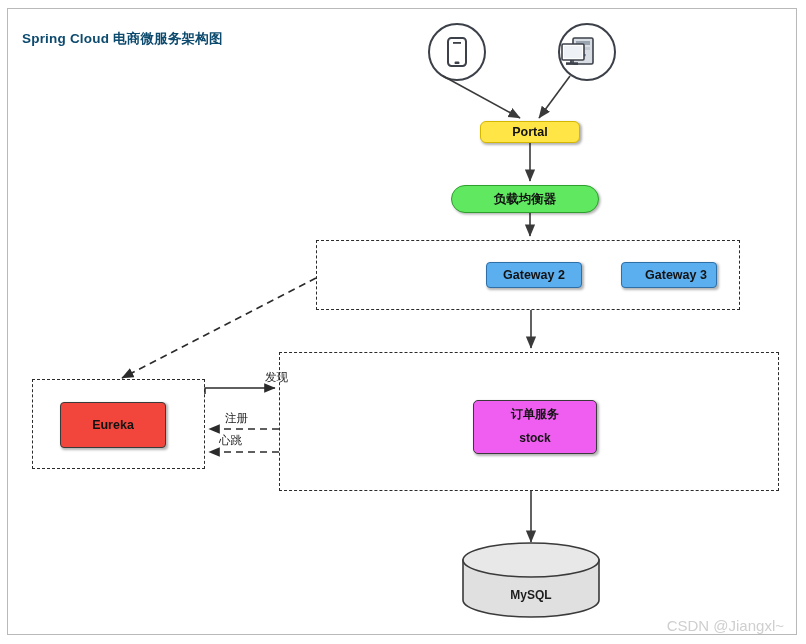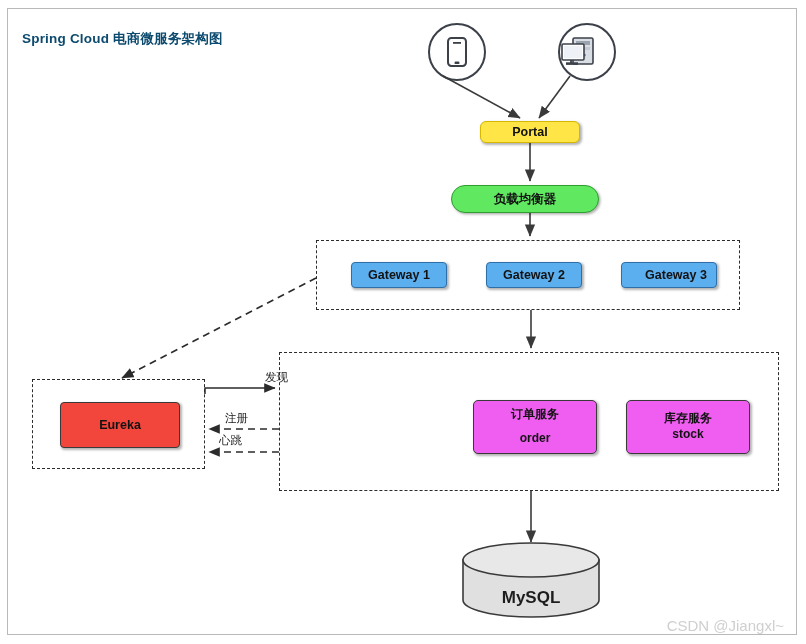--- a/index.html
+++ b/index.html
@@ -207,9 +207,6 @@
     <span class="single">负载均衡器</span>
   </div>
 
-  <div class="node gateway-node" id="gateway-1">
-    <span class="single">Gateway 1</span>
-  </div>
   <div class="node gateway-node" id="gateway-2">
     <span class="single">Gateway 2</span>
   </div>

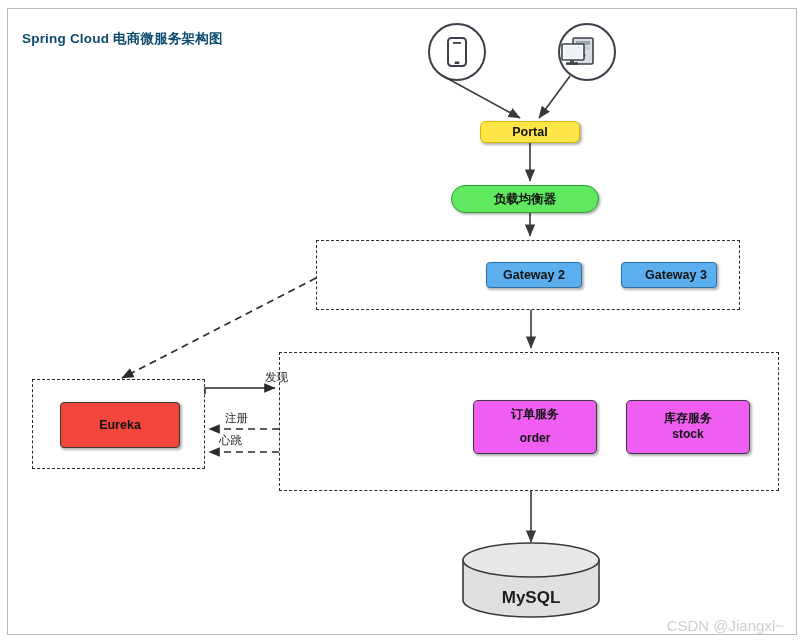--- a/index.html
+++ b/index.html
@@ -83,7 +83,7 @@
   #gateway-2 { left: 486px; }
   #gateway-3 { left: 621px; padding-left: 14px; }
   #eureka-node {
-    left: 60px; top: 402px; width: 120px; height: 46px;
+    left: 60px; top: 402px; width: 106px; height: 46px;
     background: #f2463c;
     border-color: #3a3a3a;
     border-radius: 4px;

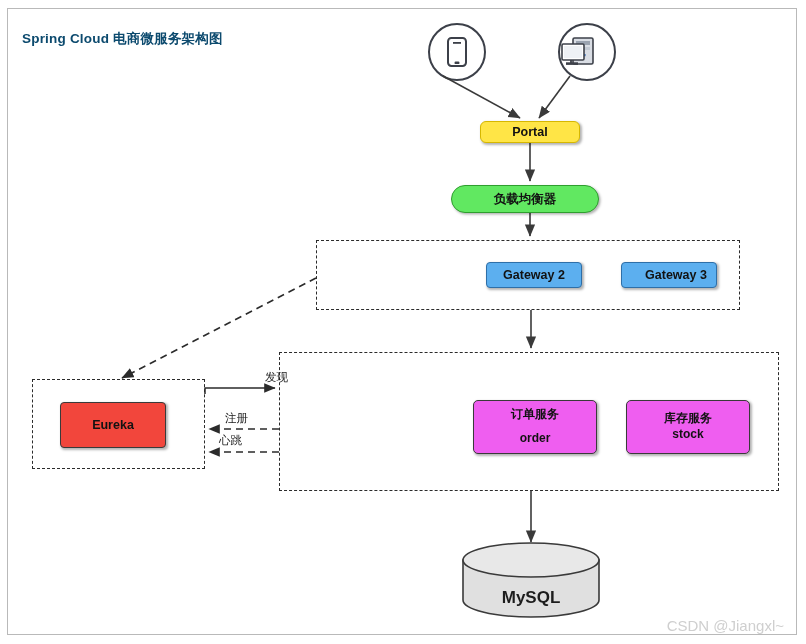--- a/index.html
+++ b/index.html
@@ -222,10 +222,6 @@
     <span class="cn">订单服务</span>
     <span class="en">order</span>
   </div>
-  <div class="node service-node" id="service-stock">
-    <span class="cn">库存服务</span>
-    <span class="en">stock</span>
-  </div>
 
   <div class="edge-label" id="label-discover">发现</div>
   <div class="edge-label" id="label-register">注册</div>

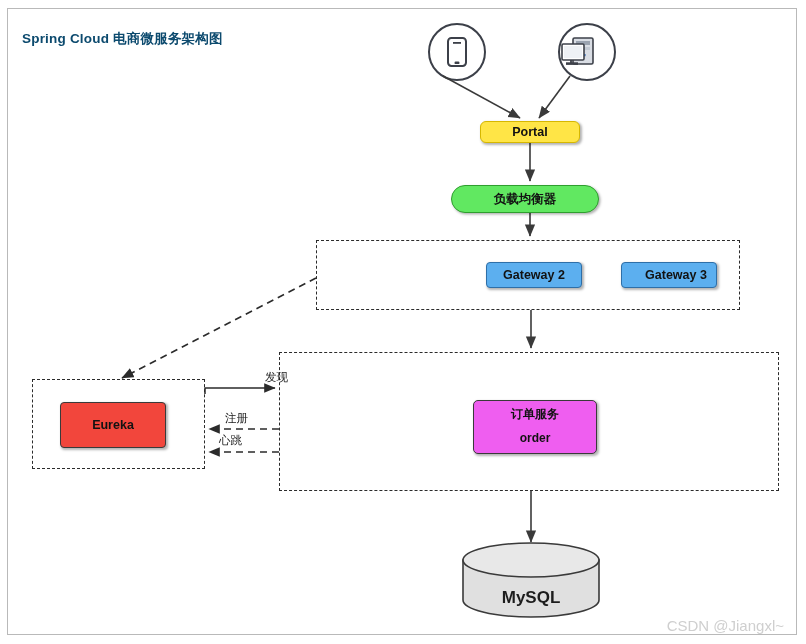--- a/index.html
+++ b/index.html
@@ -220,7 +220,7 @@
 
   <div class="node service-node" id="service-order">
     <span class="cn">订单服务</span>
-    <span class="en">order</span>
+    <span class="en">stock</span>
   </div>
 
   <div class="edge-label" id="label-discover">发现</div>

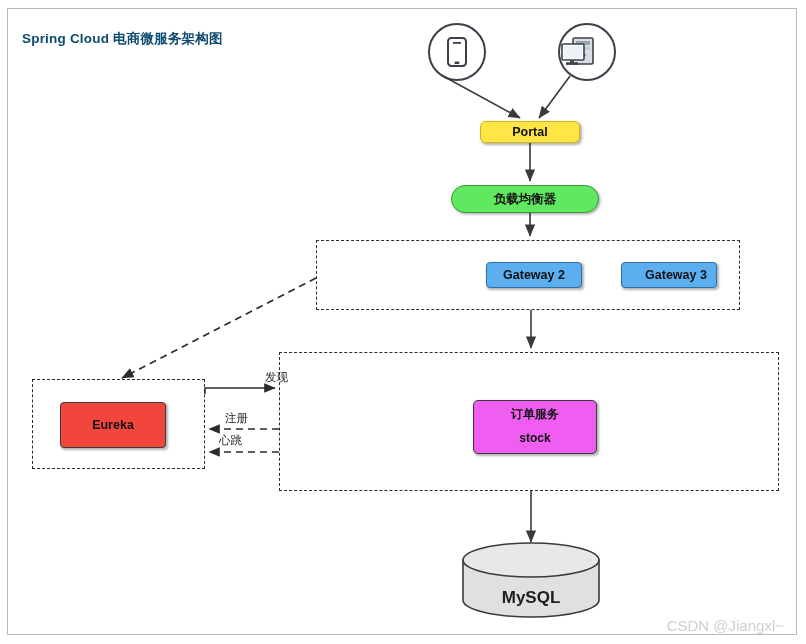--- a/index.html
+++ b/index.html
@@ -119,7 +119,7 @@
     position: absolute;
     left: 463px; top: 588px; width: 136px;
     text-align: center;
-    font-size: 17px;
+    font-size: 12px;
     font-weight: bold;
     color: #1d1d1d;
   }

